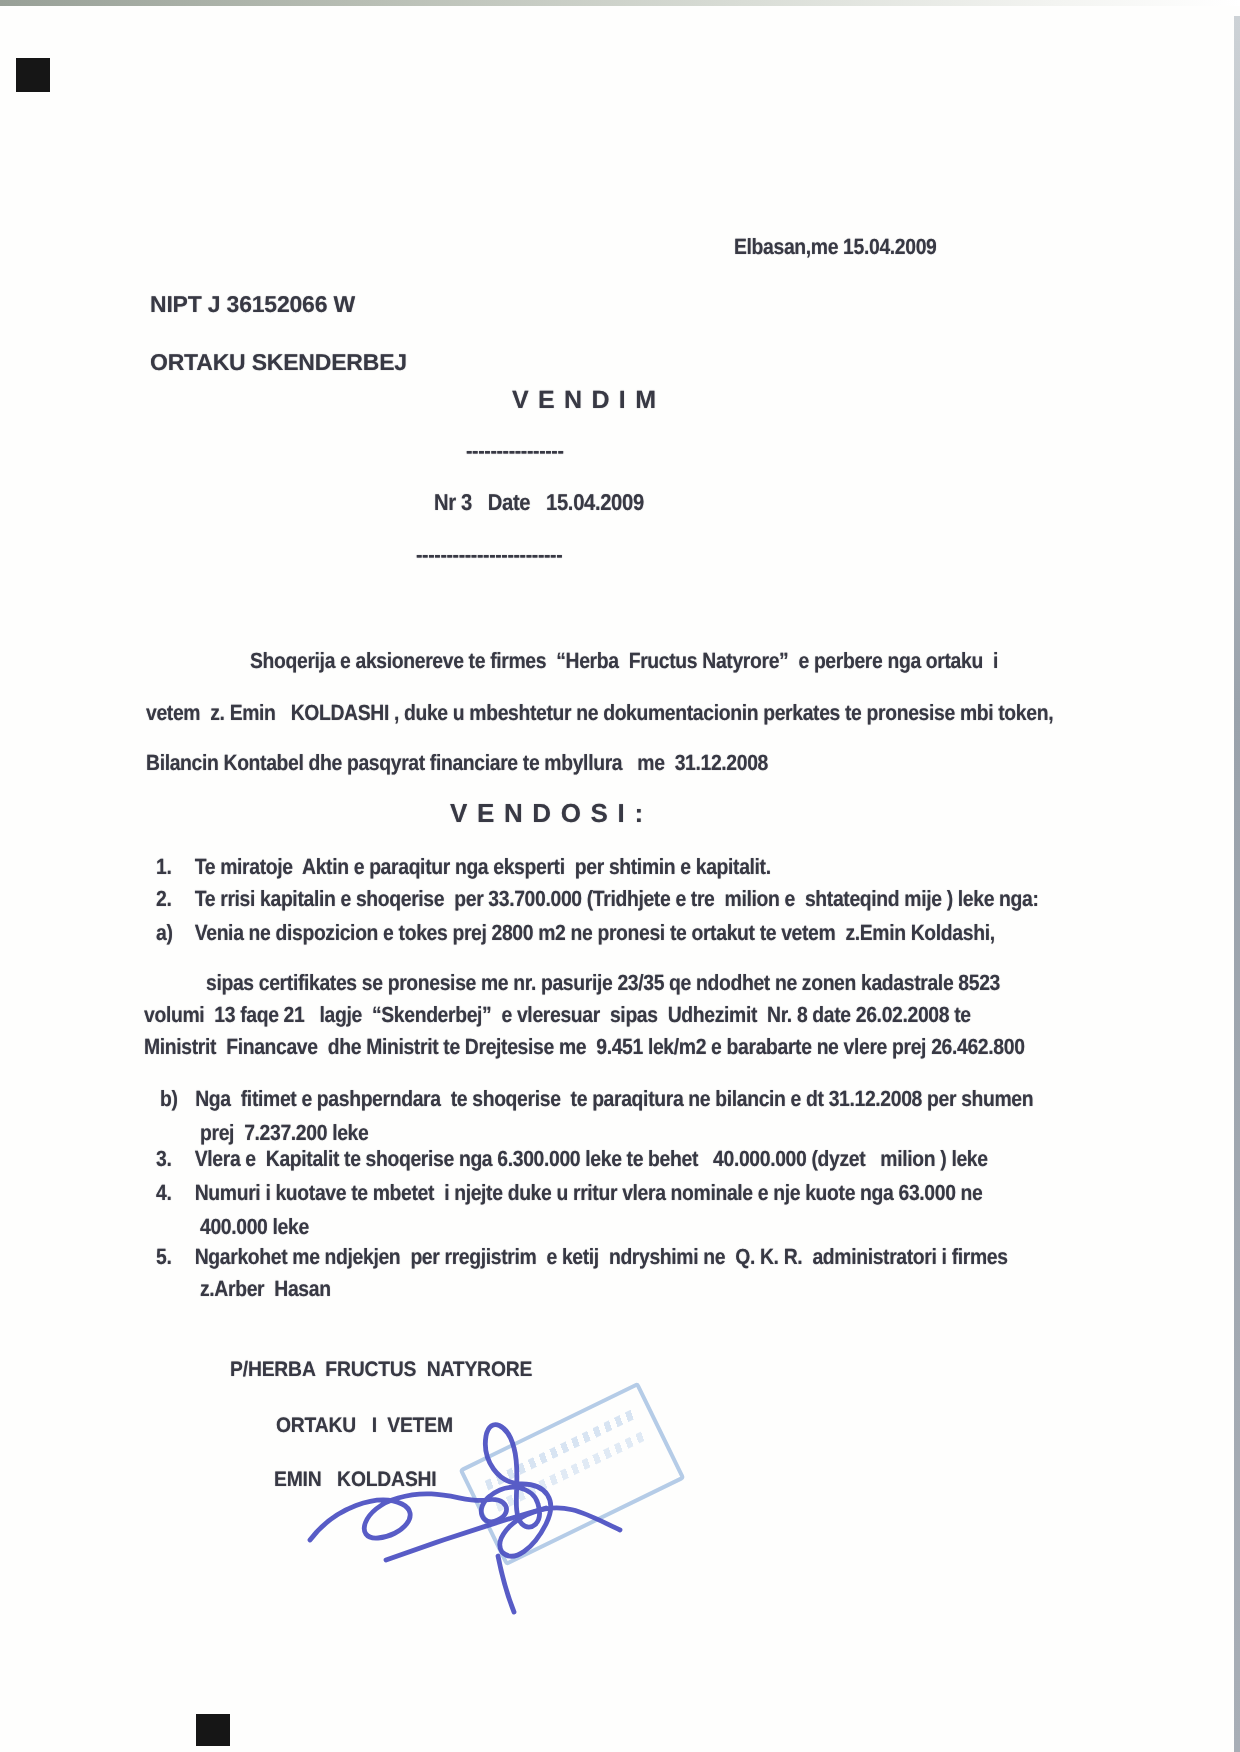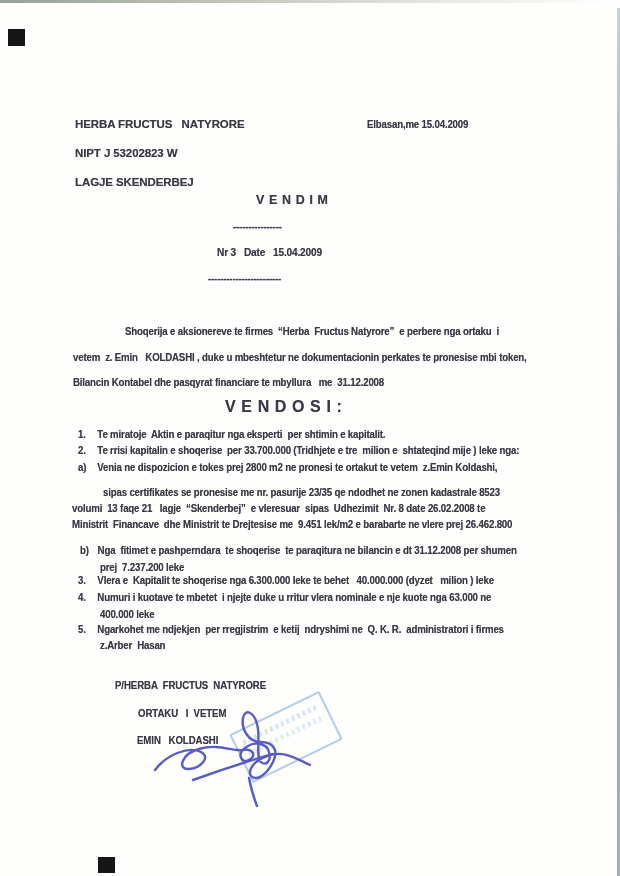--- a/index.html
+++ b/index.html
@@ -43,7 +43,6 @@
   <div class="sq sq-top"></div>
   <div class="sq sq-bottom"></div>
 
-  <div class="ln hdr" style="left:75px;top:117px">HERBA FRUCTUS   NATYRORE</div>
   <div class="ln b" style="left:367px;top:117px">Elbasan,me 15.04.2009</div>
   <div class="ln hdr" style="left:75px;top:146px">NIPT J 53202823 W</div>
   <div class="ln hdr" style="left:75px;top:175px">LAGJE SKENDERBEJ</div>

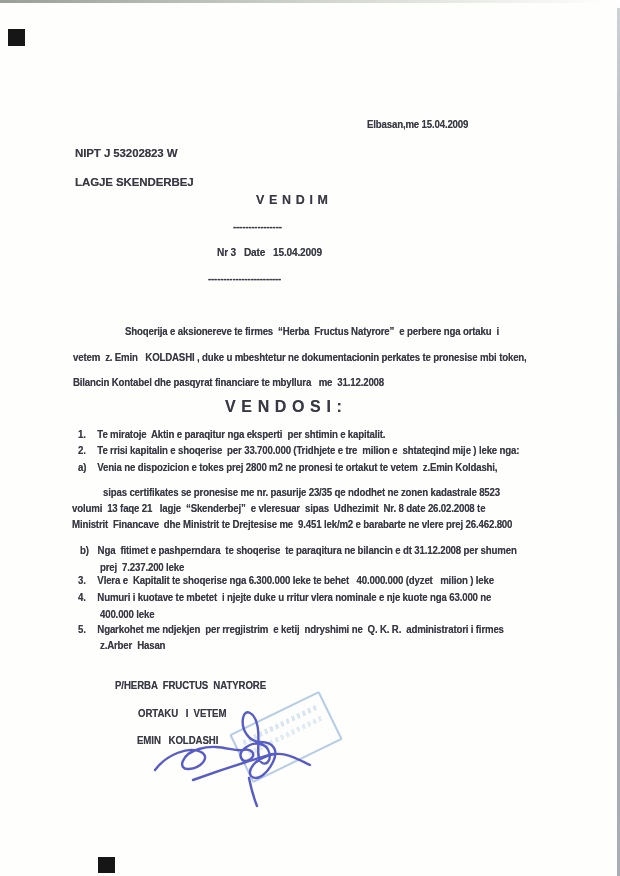--- a/index.html
+++ b/index.html
@@ -44,7 +44,7 @@
   <div class="sq sq-bottom"></div>
 
   <div class="ln b" style="left:367px;top:117px">Elbasan,me 15.04.2009</div>
-  <div class="ln hdr" style="left:75px;top:146px">NIPT J 53202823 W</div>
+  <div class="ln hdr" style="left:75px;top:146px">NIPT J 36152066 W</div>
   <div class="ln hdr" style="left:75px;top:175px">LAGJE SKENDERBEJ</div>
 
   <div class="ln ttl" style="left:256px;top:193px">V E N D I M</div>

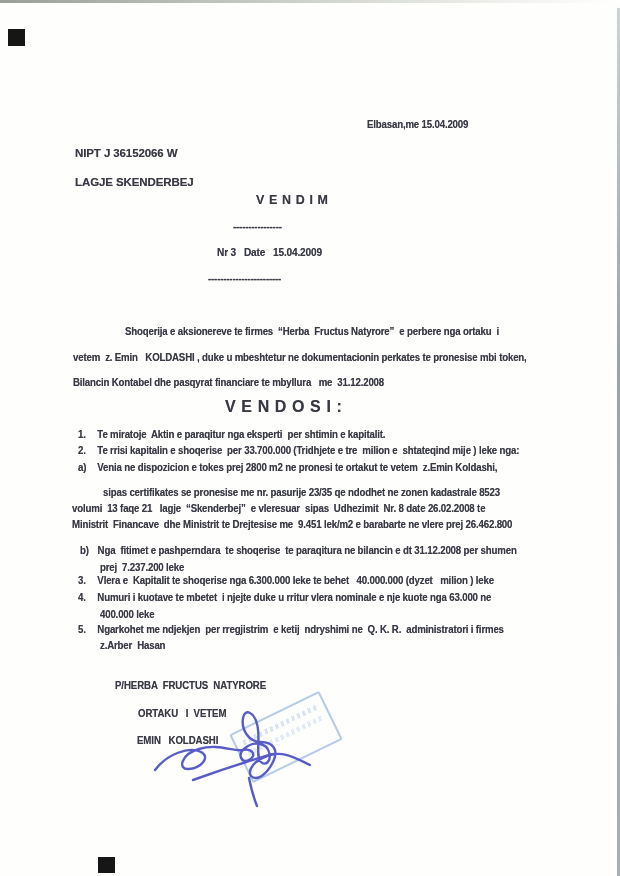--- a/index.html
+++ b/index.html
@@ -45,7 +45,7 @@
 
   <div class="ln b" style="left:367px;top:117px">Elbasan,me 15.04.2009</div>
   <div class="ln hdr" style="left:75px;top:146px">NIPT J 36152066 W</div>
-  <div class="ln hdr" style="left:75px;top:175px">LAGJE SKENDERBEJ</div>
+  <div class="ln hdr" style="left:75px;top:175px">ORTAKU SKENDERBEJ</div>
 
   <div class="ln ttl" style="left:256px;top:193px">V E N D I M</div>
   <div class="ln b" style="left:233px;top:219px">----------------</div>

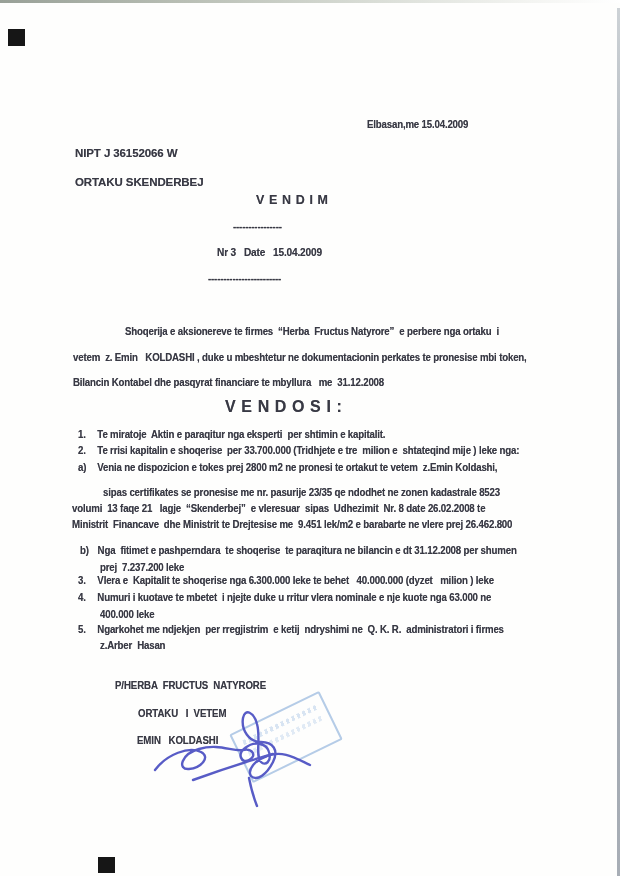--- a/index.html
+++ b/index.html
@@ -55,7 +55,7 @@
   <div class="ln b" style="left:125px;top:324px">Shoqerija e aksionereve te firmes  “Herba  Fructus Natyrore”  e perbere nga ortaku  i</div>
   <div class="ln b" style="left:73px;top:350px">vetem  z. Emin   KOLDASHI , duke u mbeshtetur ne dokumentacionin perkates te pronesise mbi token,</div>
   <div class="ln b" style="left:73px;top:375px">Bilancin Kontabel dhe pasqyrat financiare te mbyllura   me  31.12.2008</div>
-  <div class="ln ttl" style="left:225px;top:400px;font-size:16px">V E N D O S I :</div>
+  <div class="ln ttl" style="left:225px;top:400px;font-size:13px">V E N D O S I :</div>
 
   <div class="ln b" style="left:78px;top:427px"><span class="mk">1.</span><span>Te miratoje  Aktin e paraqitur nga eksperti  per shtimin e kapitalit.</span></div>
 

